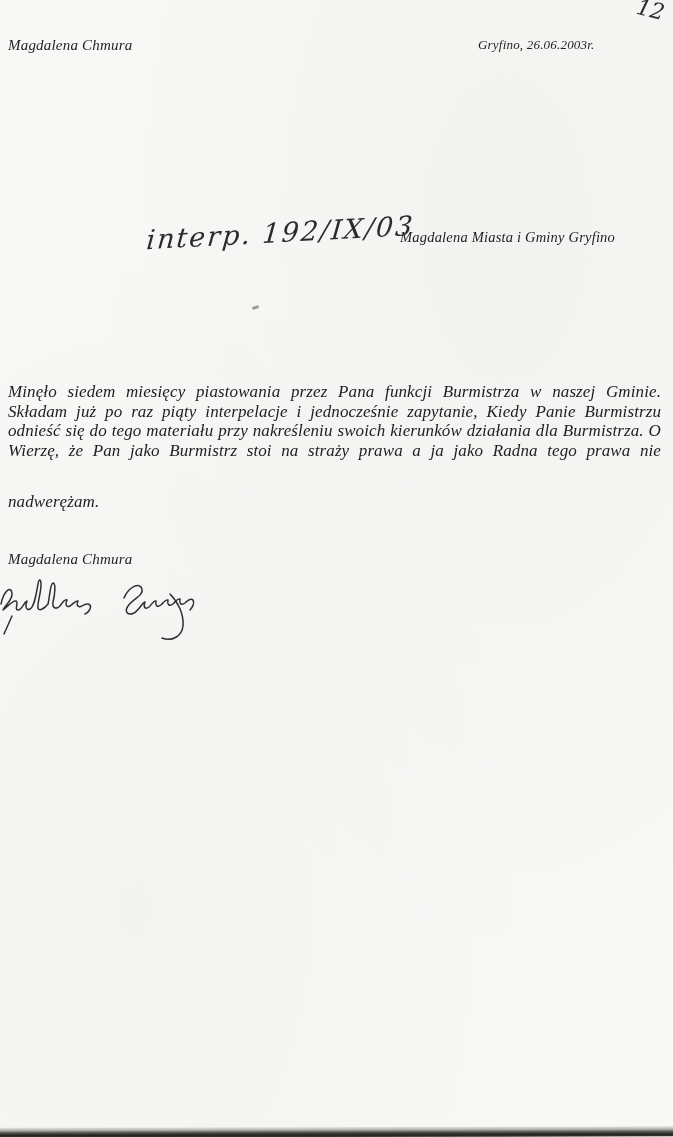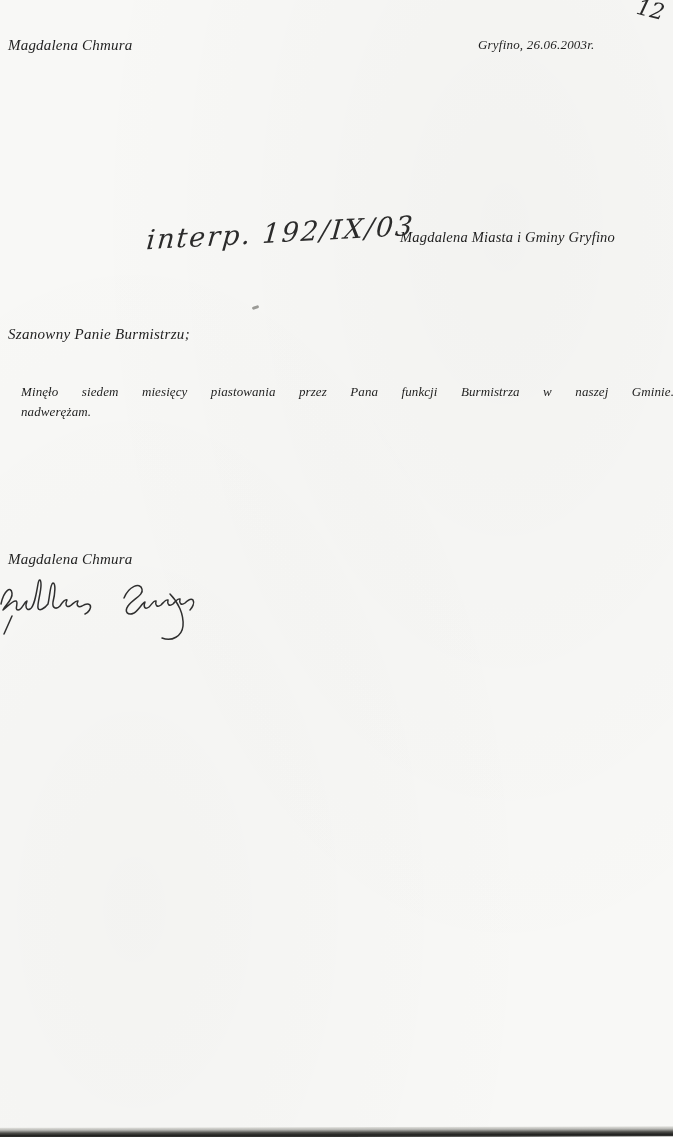--- a/index.html
+++ b/index.html
@@ -110,7 +110,6 @@
 
   <div class="abs scan-speck"></div>
 
-  <div class="abs printed bold salutation">Szanowny Panie Burmistrzu;</div>
 
   <div class="abs printed body-block">
     <div class="jline">Minęło siedem miesięcy piastowania przez Pana funkcji Burmistrza w naszej Gminie.</div>

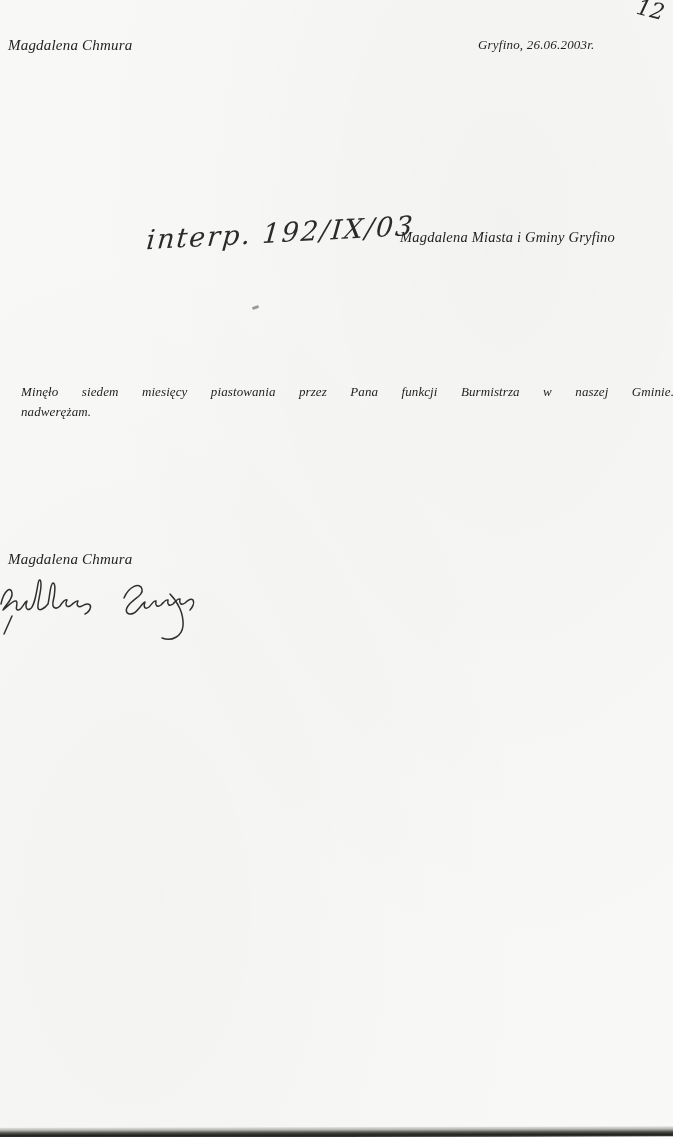--- a/index.html
+++ b/index.html
@@ -57,10 +57,10 @@
   .salutation   { left: 8px;   top: 326px; font-size: 15px; letter-spacing: 0.3px; }
 
   .body-block {
-    left: 21px;
+    left: 8px;
     top: 382px;
     width: 653px;
-    font-size: 13px;
+    font-size: 17px;
     line-height: 19.6px;
     letter-spacing: 0.1px;
   }

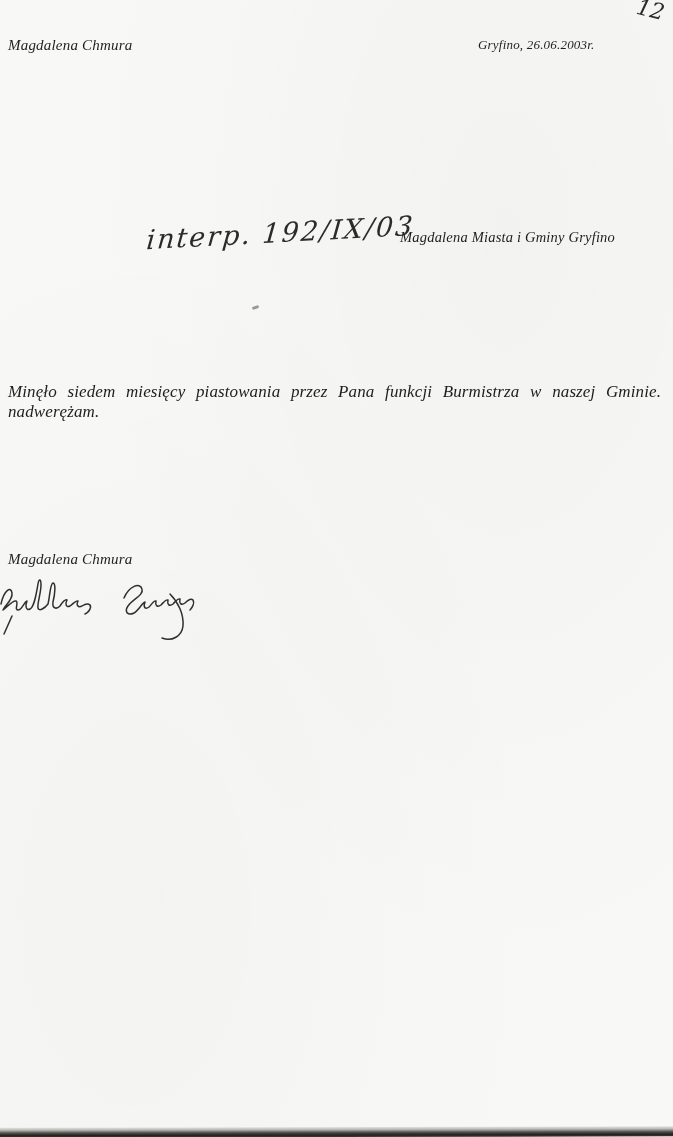--- a/index.html
+++ b/index.html
@@ -113,6 +113,7 @@
 
   <div class="abs printed body-block">
     <div class="jline">Minęło siedem miesięcy piastowania przez Pana funkcji Burmistrza w naszej Gminie.</div>
+    <div class="jline">Składam już po raz piąty interpelacje i jednocześnie zapytanie, Kiedy Panie Burmistrzu</div>
     <div class="jline last">nadwerężam.</div>
   </div>
 

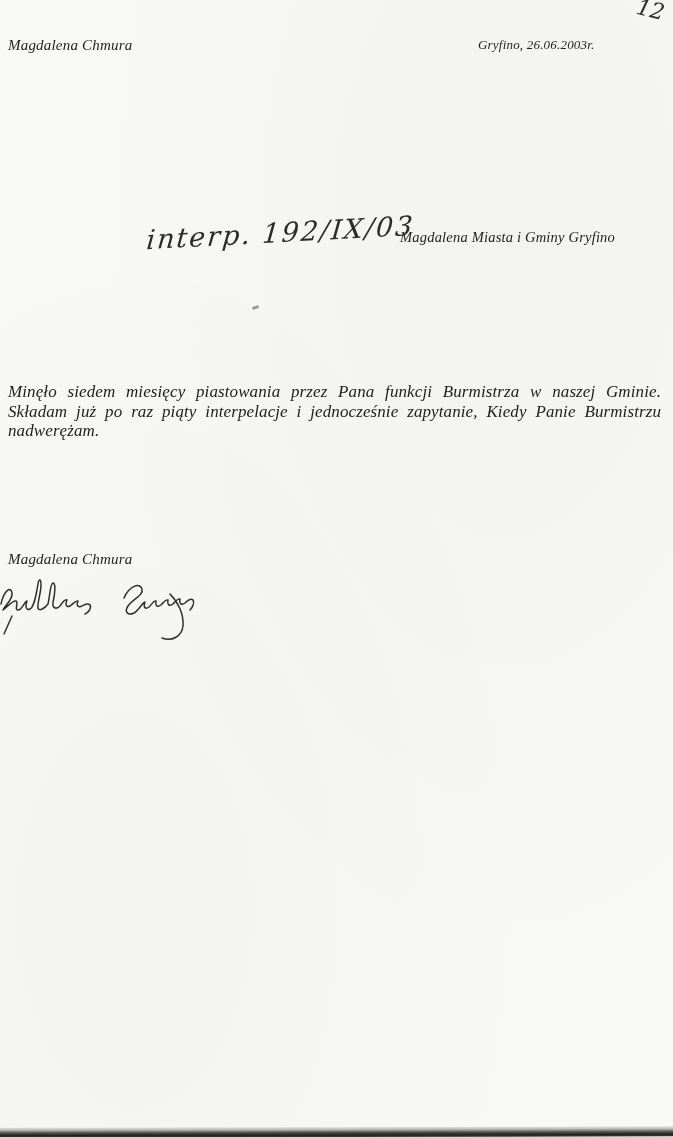--- a/index.html
+++ b/index.html
@@ -114,6 +114,7 @@
   <div class="abs printed body-block">
     <div class="jline">Minęło siedem miesięcy piastowania przez Pana funkcji Burmistrza w naszej Gminie.</div>
     <div class="jline">Składam już po raz piąty interpelacje i jednocześnie zapytanie, Kiedy Panie Burmistrzu</div>
+    <div class="jline">odnieść się do tego materiału przy nakreśleniu swoich kierunków działania dla Burmistrza. O</div>
     <div class="jline last">nadwerężam.</div>
   </div>
 

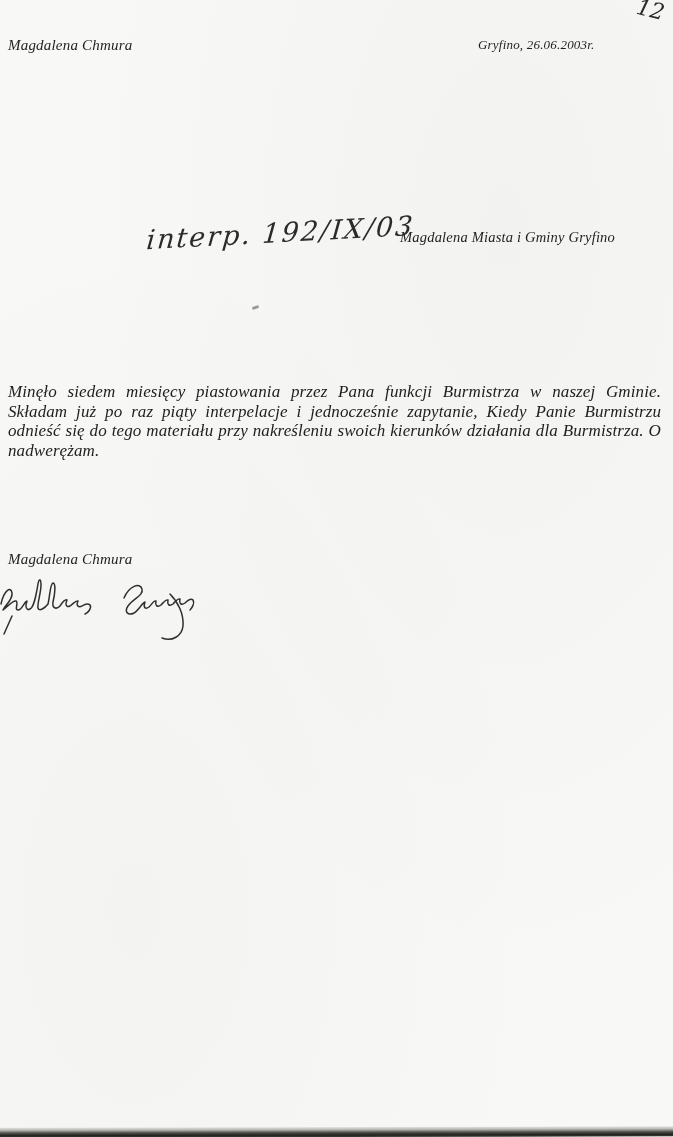--- a/index.html
+++ b/index.html
@@ -115,6 +115,7 @@
     <div class="jline">Minęło siedem miesięcy piastowania przez Pana funkcji Burmistrza w naszej Gminie.</div>
     <div class="jline">Składam już po raz piąty interpelacje i jednocześnie zapytanie, Kiedy Panie Burmistrzu</div>
     <div class="jline">odnieść się do tego materiału przy nakreśleniu swoich kierunków działania dla Burmistrza. O</div>
+    <div class="jline">Wierzę, że Pan jako Burmistrz stoi na straży prawa a ja jako Radna tego prawa nie</div>
     <div class="jline last">nadwerężam.</div>
   </div>
 

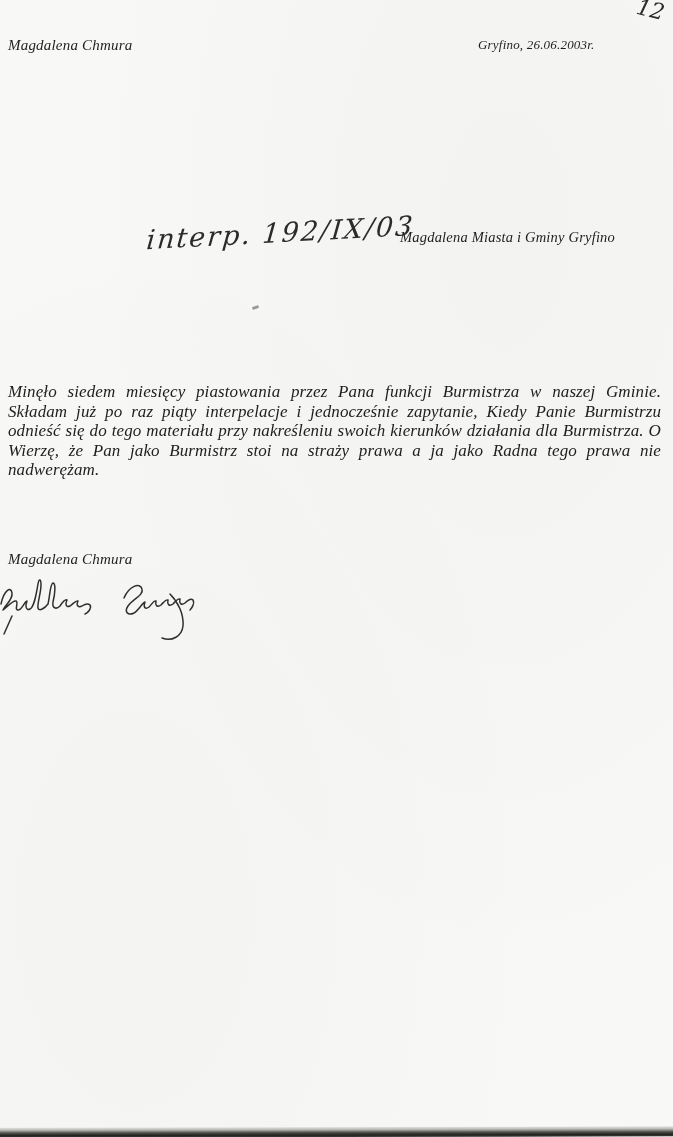--- a/index.html
+++ b/index.html
@@ -71,6 +71,7 @@
   .jline.last {
     text-align: left;
     text-align-last: left;
+    margin-top: 32px;
   }
 
   .signature-name { left: 8px; top: 551px; font-size: 15px; letter-spacing: 0.2px; }

